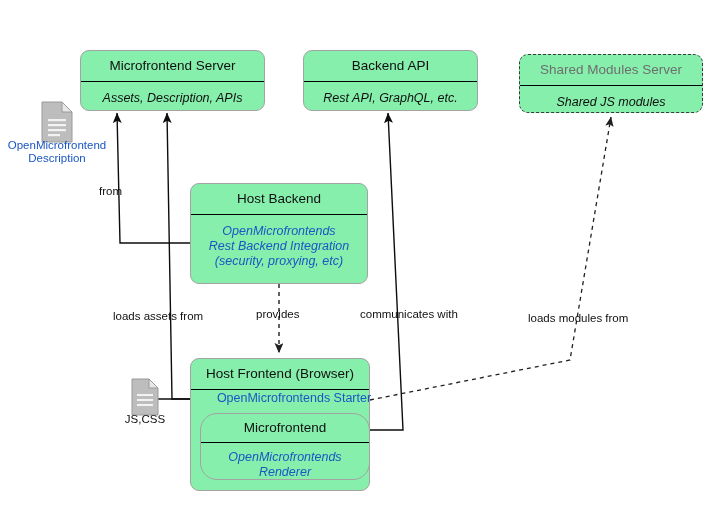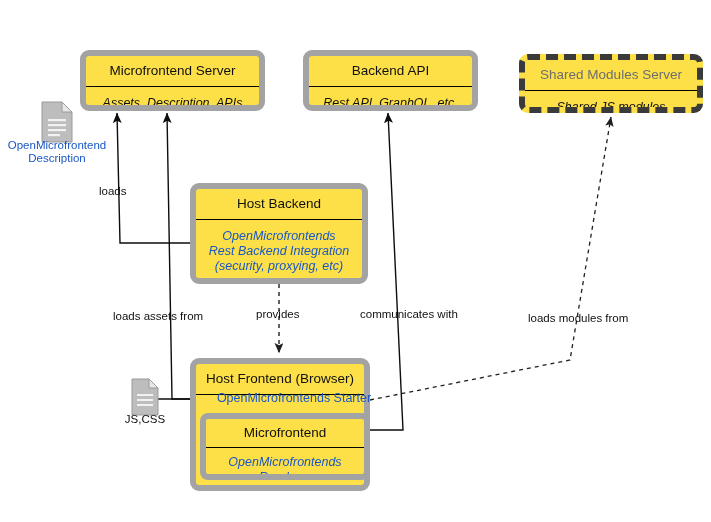--- a/index.html
+++ b/index.html
@@ -32,8 +32,8 @@
   .node {
     position: absolute;
     box-sizing: border-box;
-    background: #fde047;
-    border: 6px solid #a3a3a3;
+    background: #86efac;
+    border: 1px solid #a3a3a3;
     border-radius: 9px;
     overflow: hidden;
   }

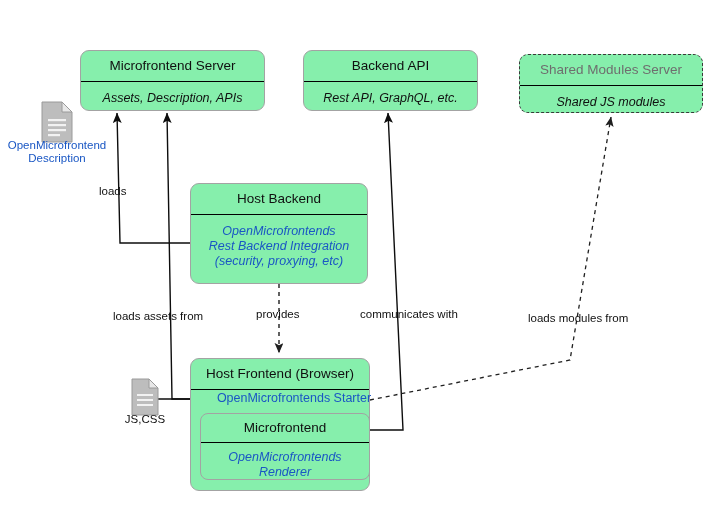--- a/index.html
+++ b/index.html
@@ -200,7 +200,7 @@
     </div>
   </div>
 
-  <div class="edge-label" style="left:99px; top:186px;">loads</div>
+  <div class="edge-label" style="left:99px; top:186px;">from</div>
 
   <div class="edge-label" style="left:113px; top:311px;">loads assets from</div>
 

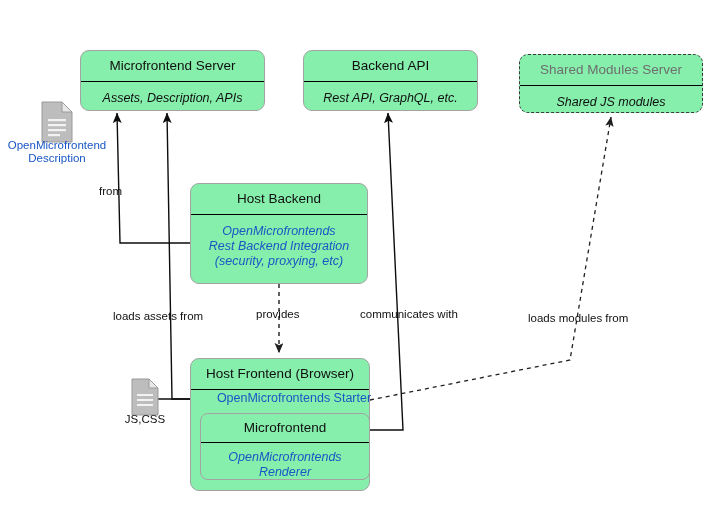--- a/index.html
+++ b/index.html
@@ -192,7 +192,7 @@
 
   <div class="strip" style="left:204px; top:392px; width:180px;">OpenMicrofrontends Starter</div>
 
-  <div class="node" id="node-microfrontend" style="left:200px; top:413px; width:170px; height:67px;">
+  <div class="node" id="node-microfrontend" style="left:200px; top:413px; width:170px; height:67px;border-radius:17px;">
     <div class="hdr">Microfrontend</div>
     <div class="body blue">
       <div>OpenMicrofrontends</div>

